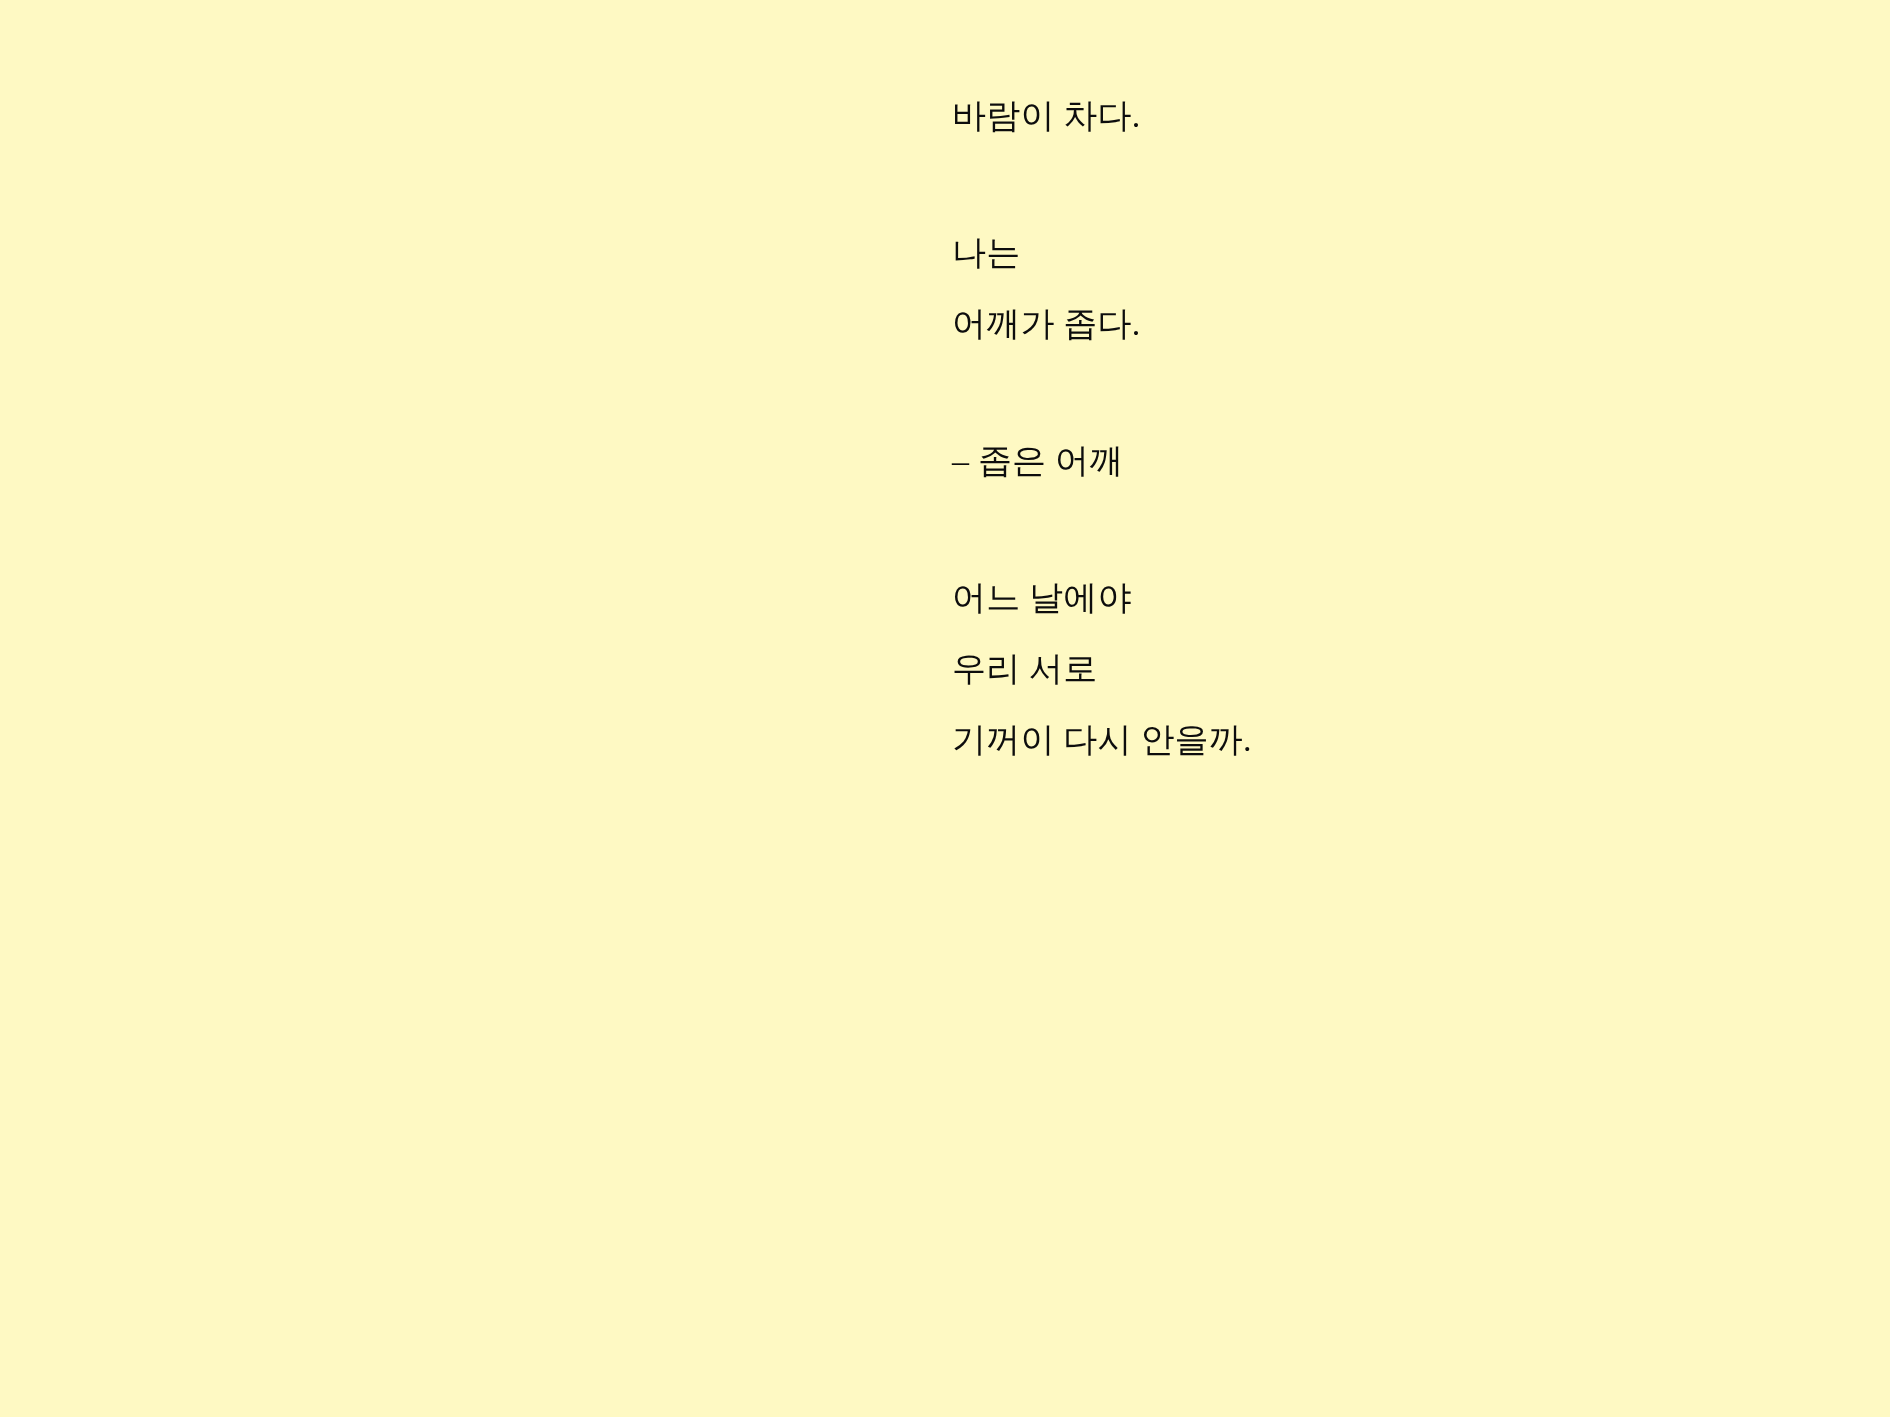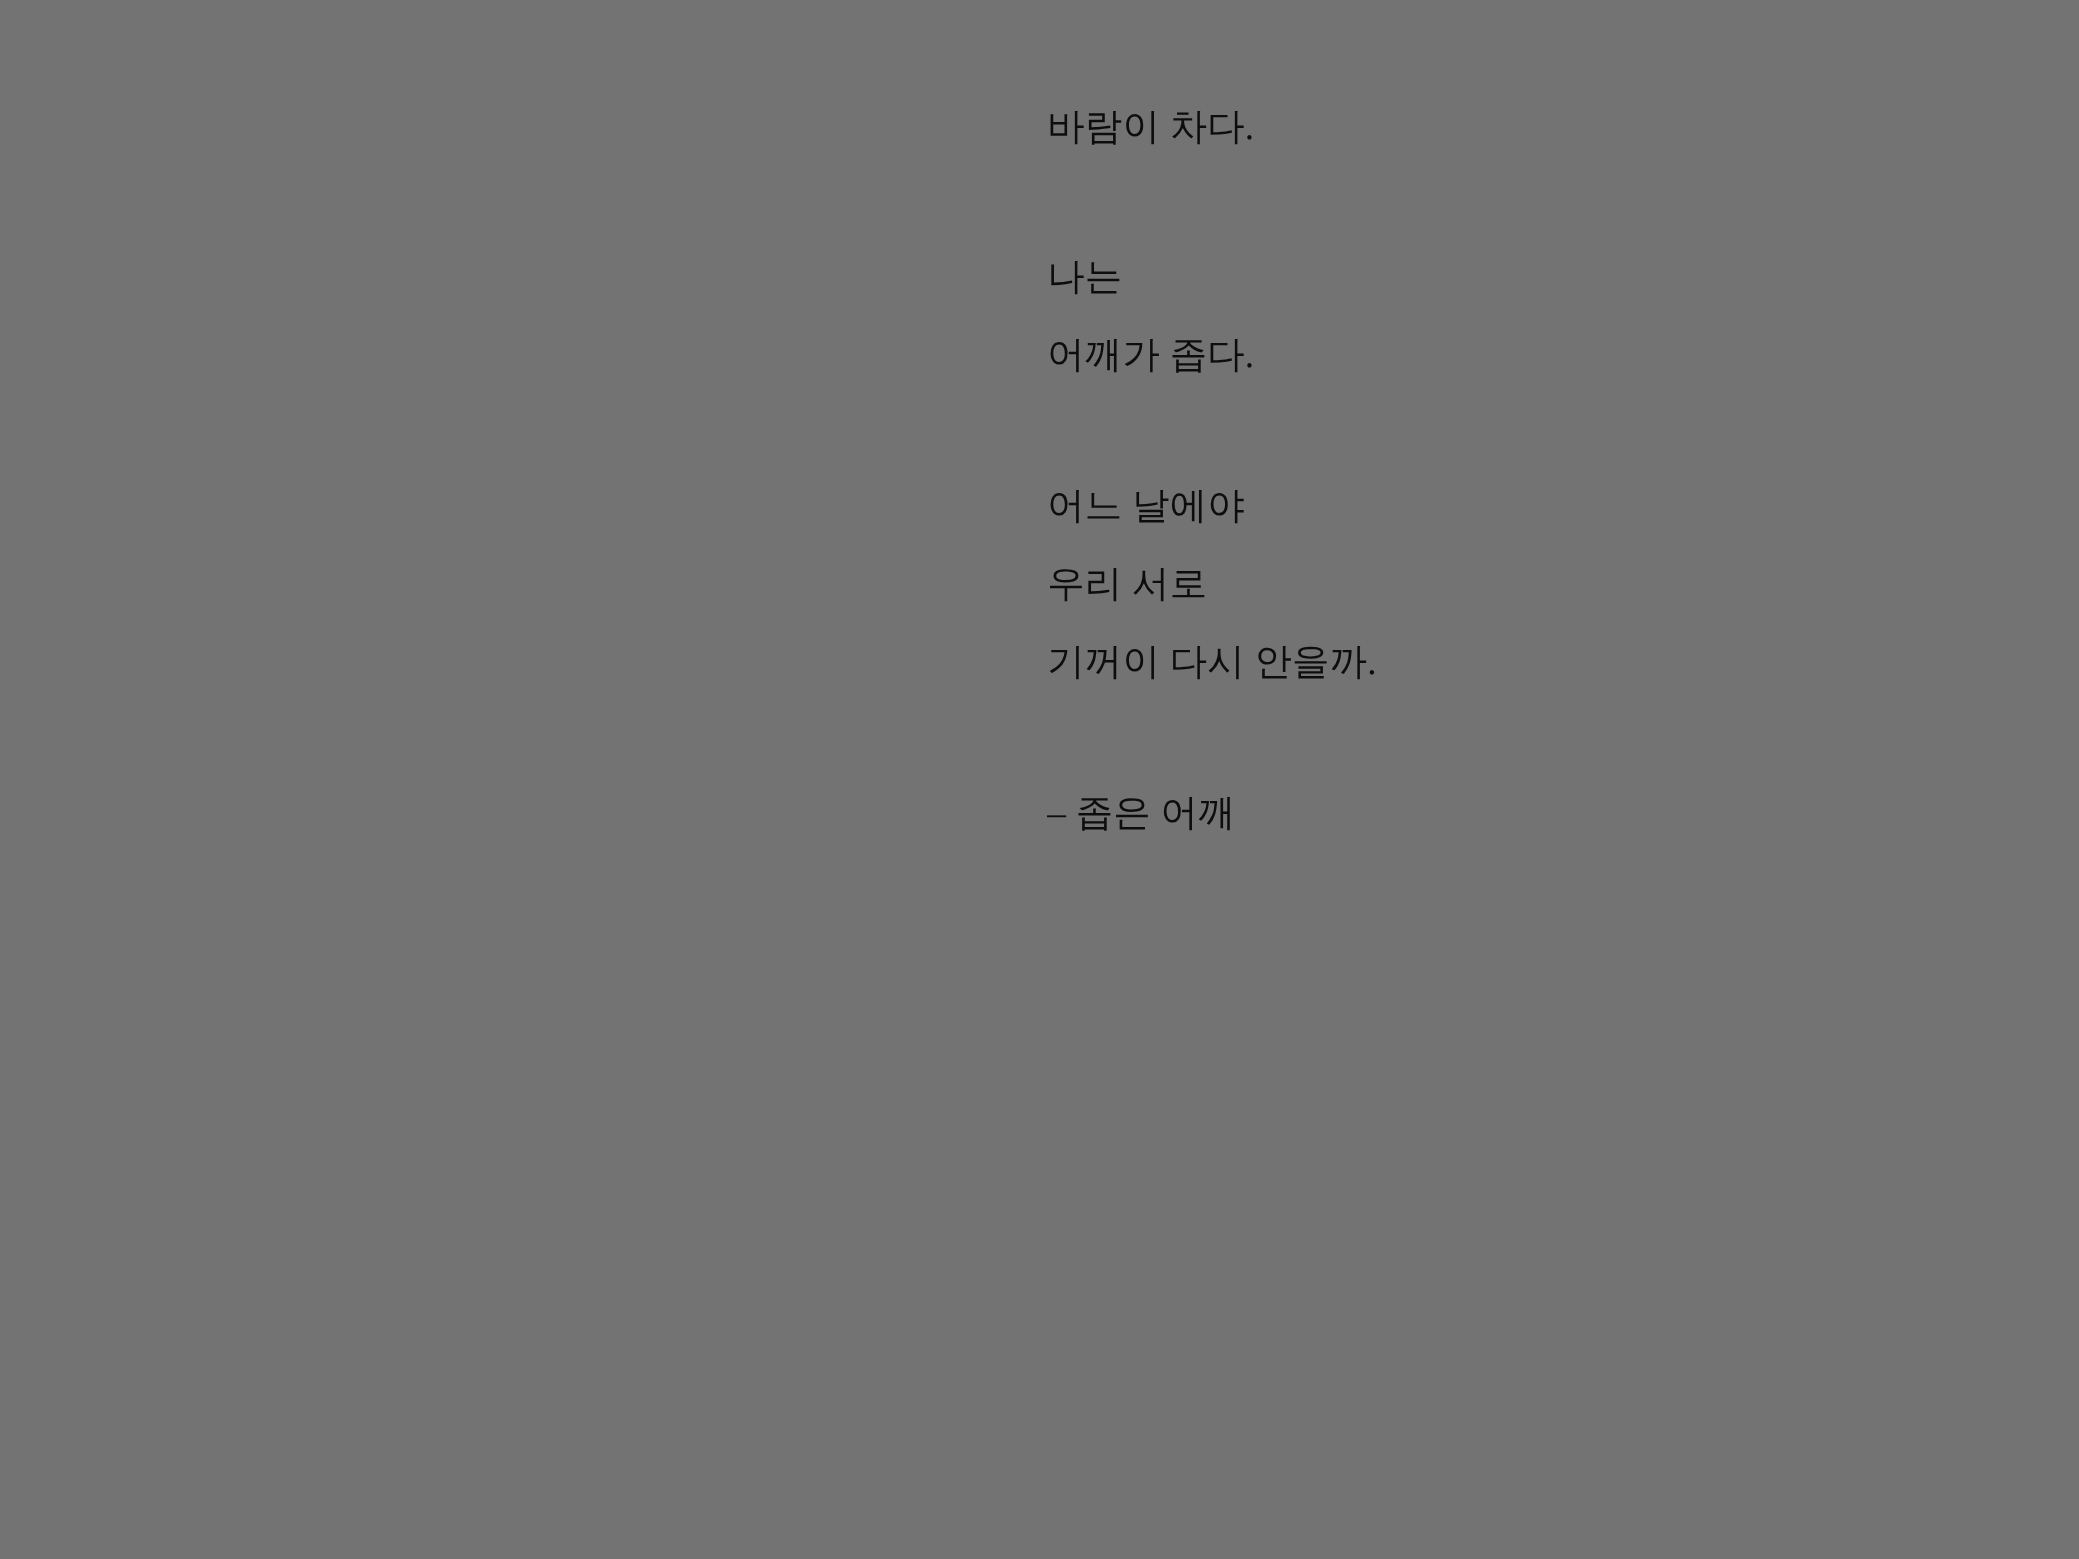--- a/index.html
+++ b/index.html
@@ -18,7 +18,7 @@
     position: relative;
     width: 1890px;
     height: 1417px;
-    background: #737373;
+    background: #fef9c3;
   }
   .poem {
     position: absolute;

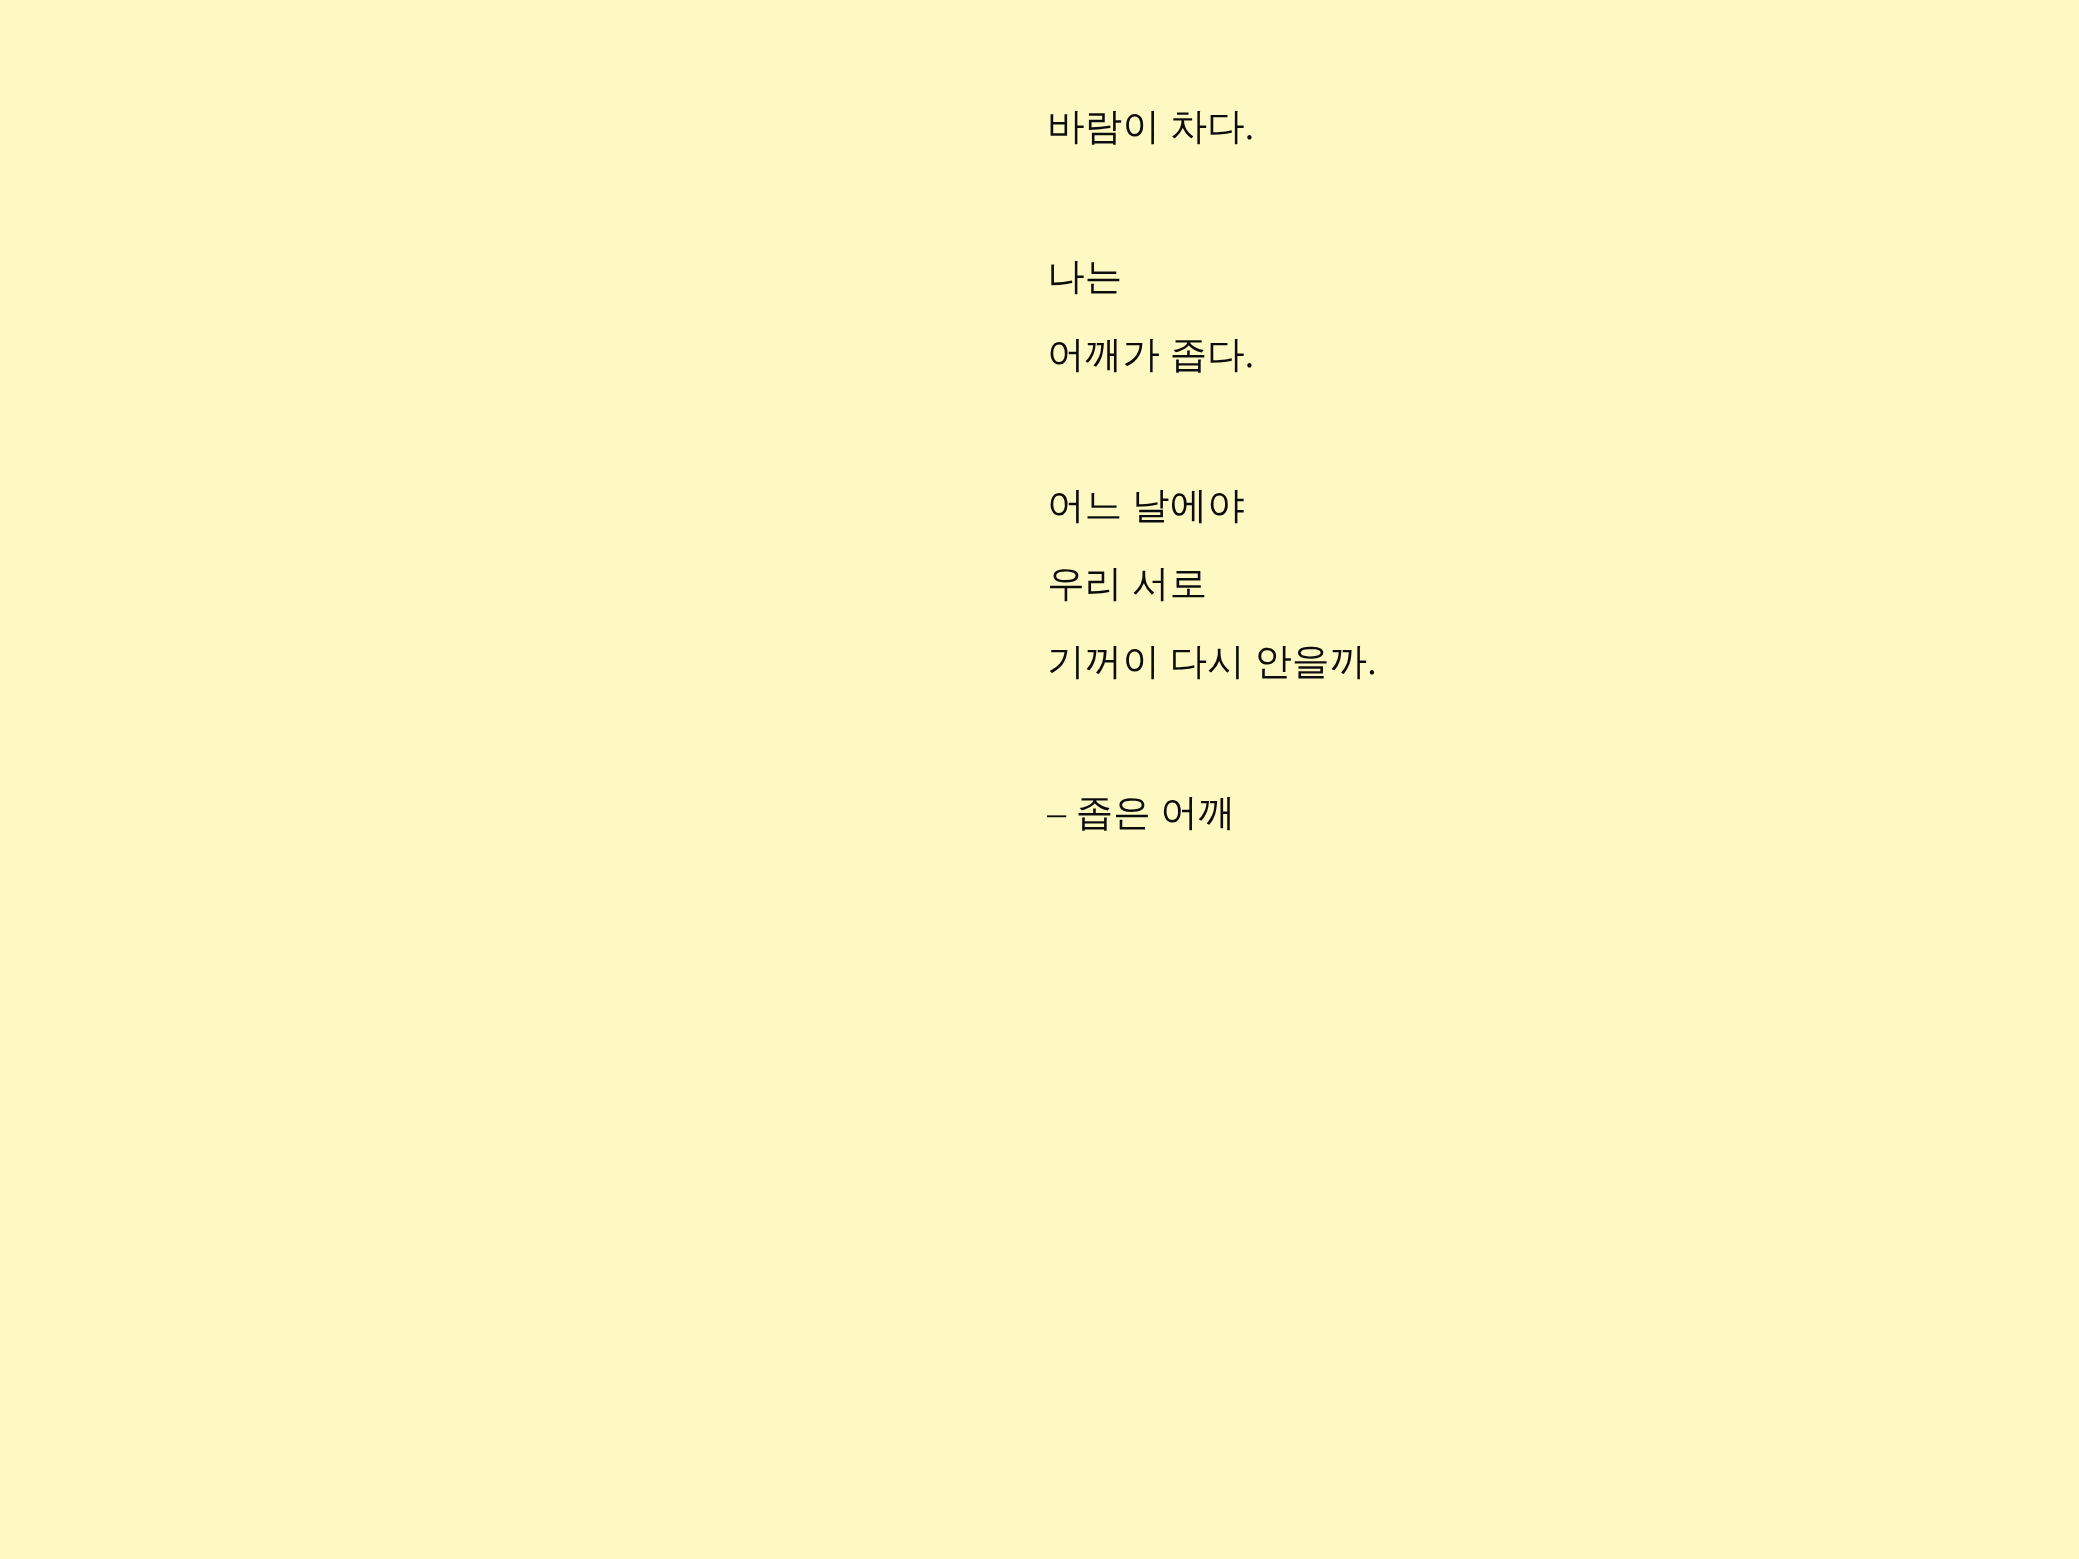--- a/index.html
+++ b/index.html
@@ -60,14 +60,14 @@
     </div>
 
 
+    <div class="stanza tail">
+      <div class="line">– 좁은 어깨</div>
+    </div>
+
     <div class="stanza">
       <div class="line">어느 날에야</div>
       <div class="line">우리 서로</div>
       <div class="line">기꺼이 다시 안을까.</div>
-    </div>
-
-    <div class="stanza tail">
-      <div class="line">– 좁은 어깨</div>
     </div>
 
 

